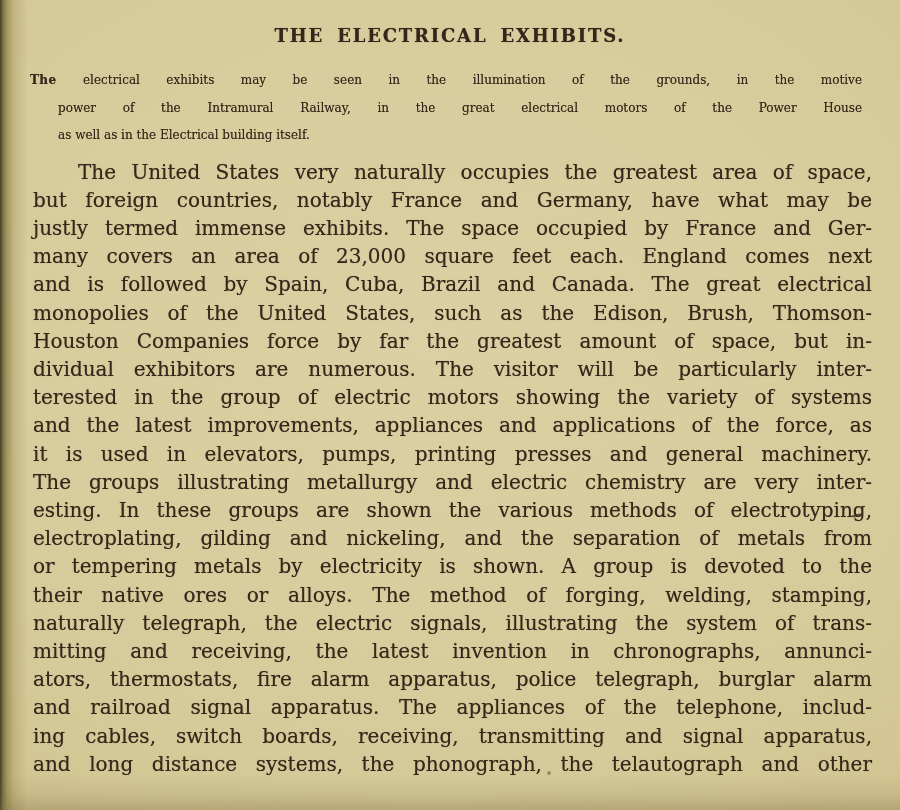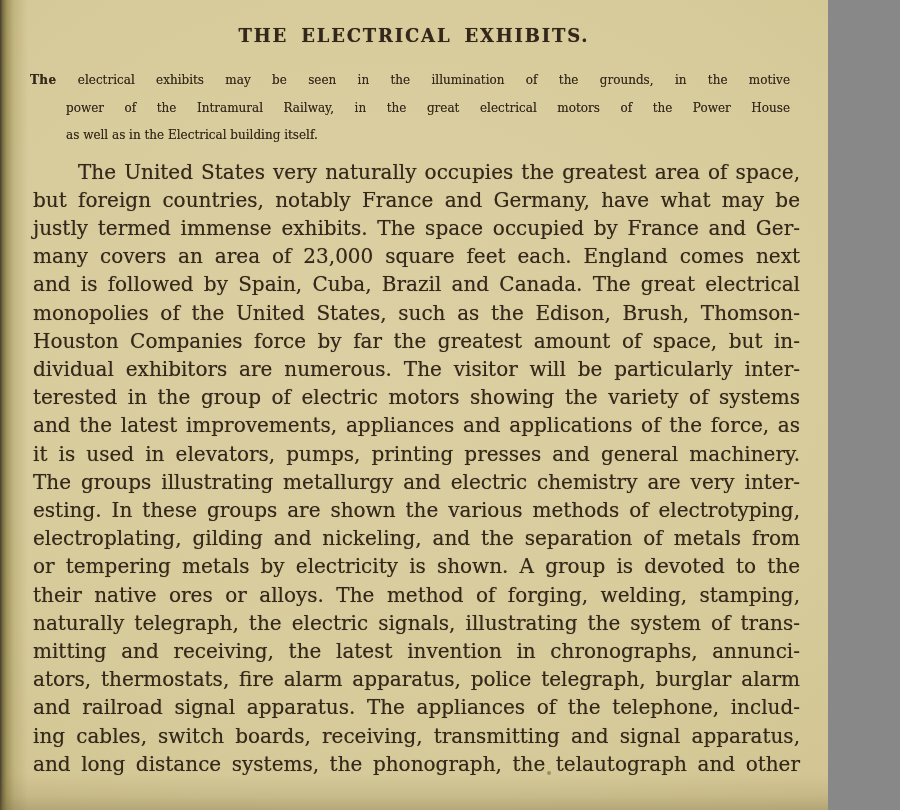--- a/index.html
+++ b/index.html
@@ -9,7 +9,7 @@
   }
   .page {
     position: relative;
-    width: 828px;
+    width: 900px;
     height: 810px;
     overflow: hidden;
     font-family: "DejaVu Serif", "Liberation Serif", serif;

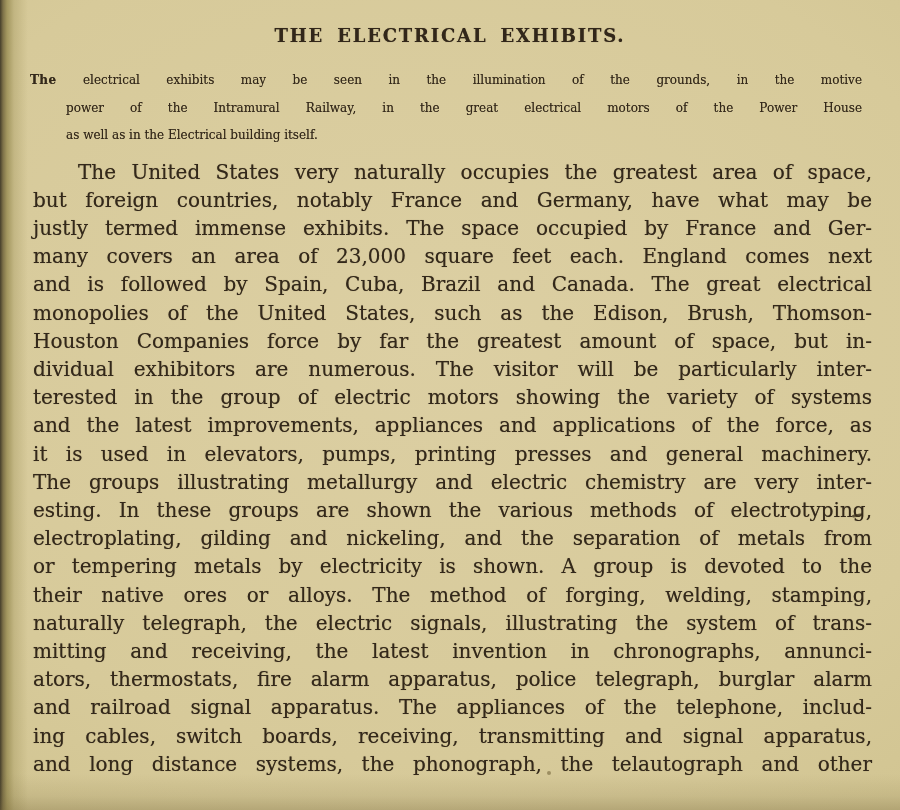--- a/index.html
+++ b/index.html
@@ -55,7 +55,7 @@
     line-height: 27.5px;
     text-shadow: 0 0 0.6px rgba(50,38,22,0.55);
   }
-  .intro .iline.hang { margin-left: 36px; }
+  .intro .iline.hang { margin-left: 28px; }
   .intro .lead { font-weight: bold; letter-spacing: 0.4px; }
   .bodypar {
     margin: 8px 28px 4px 33px;

